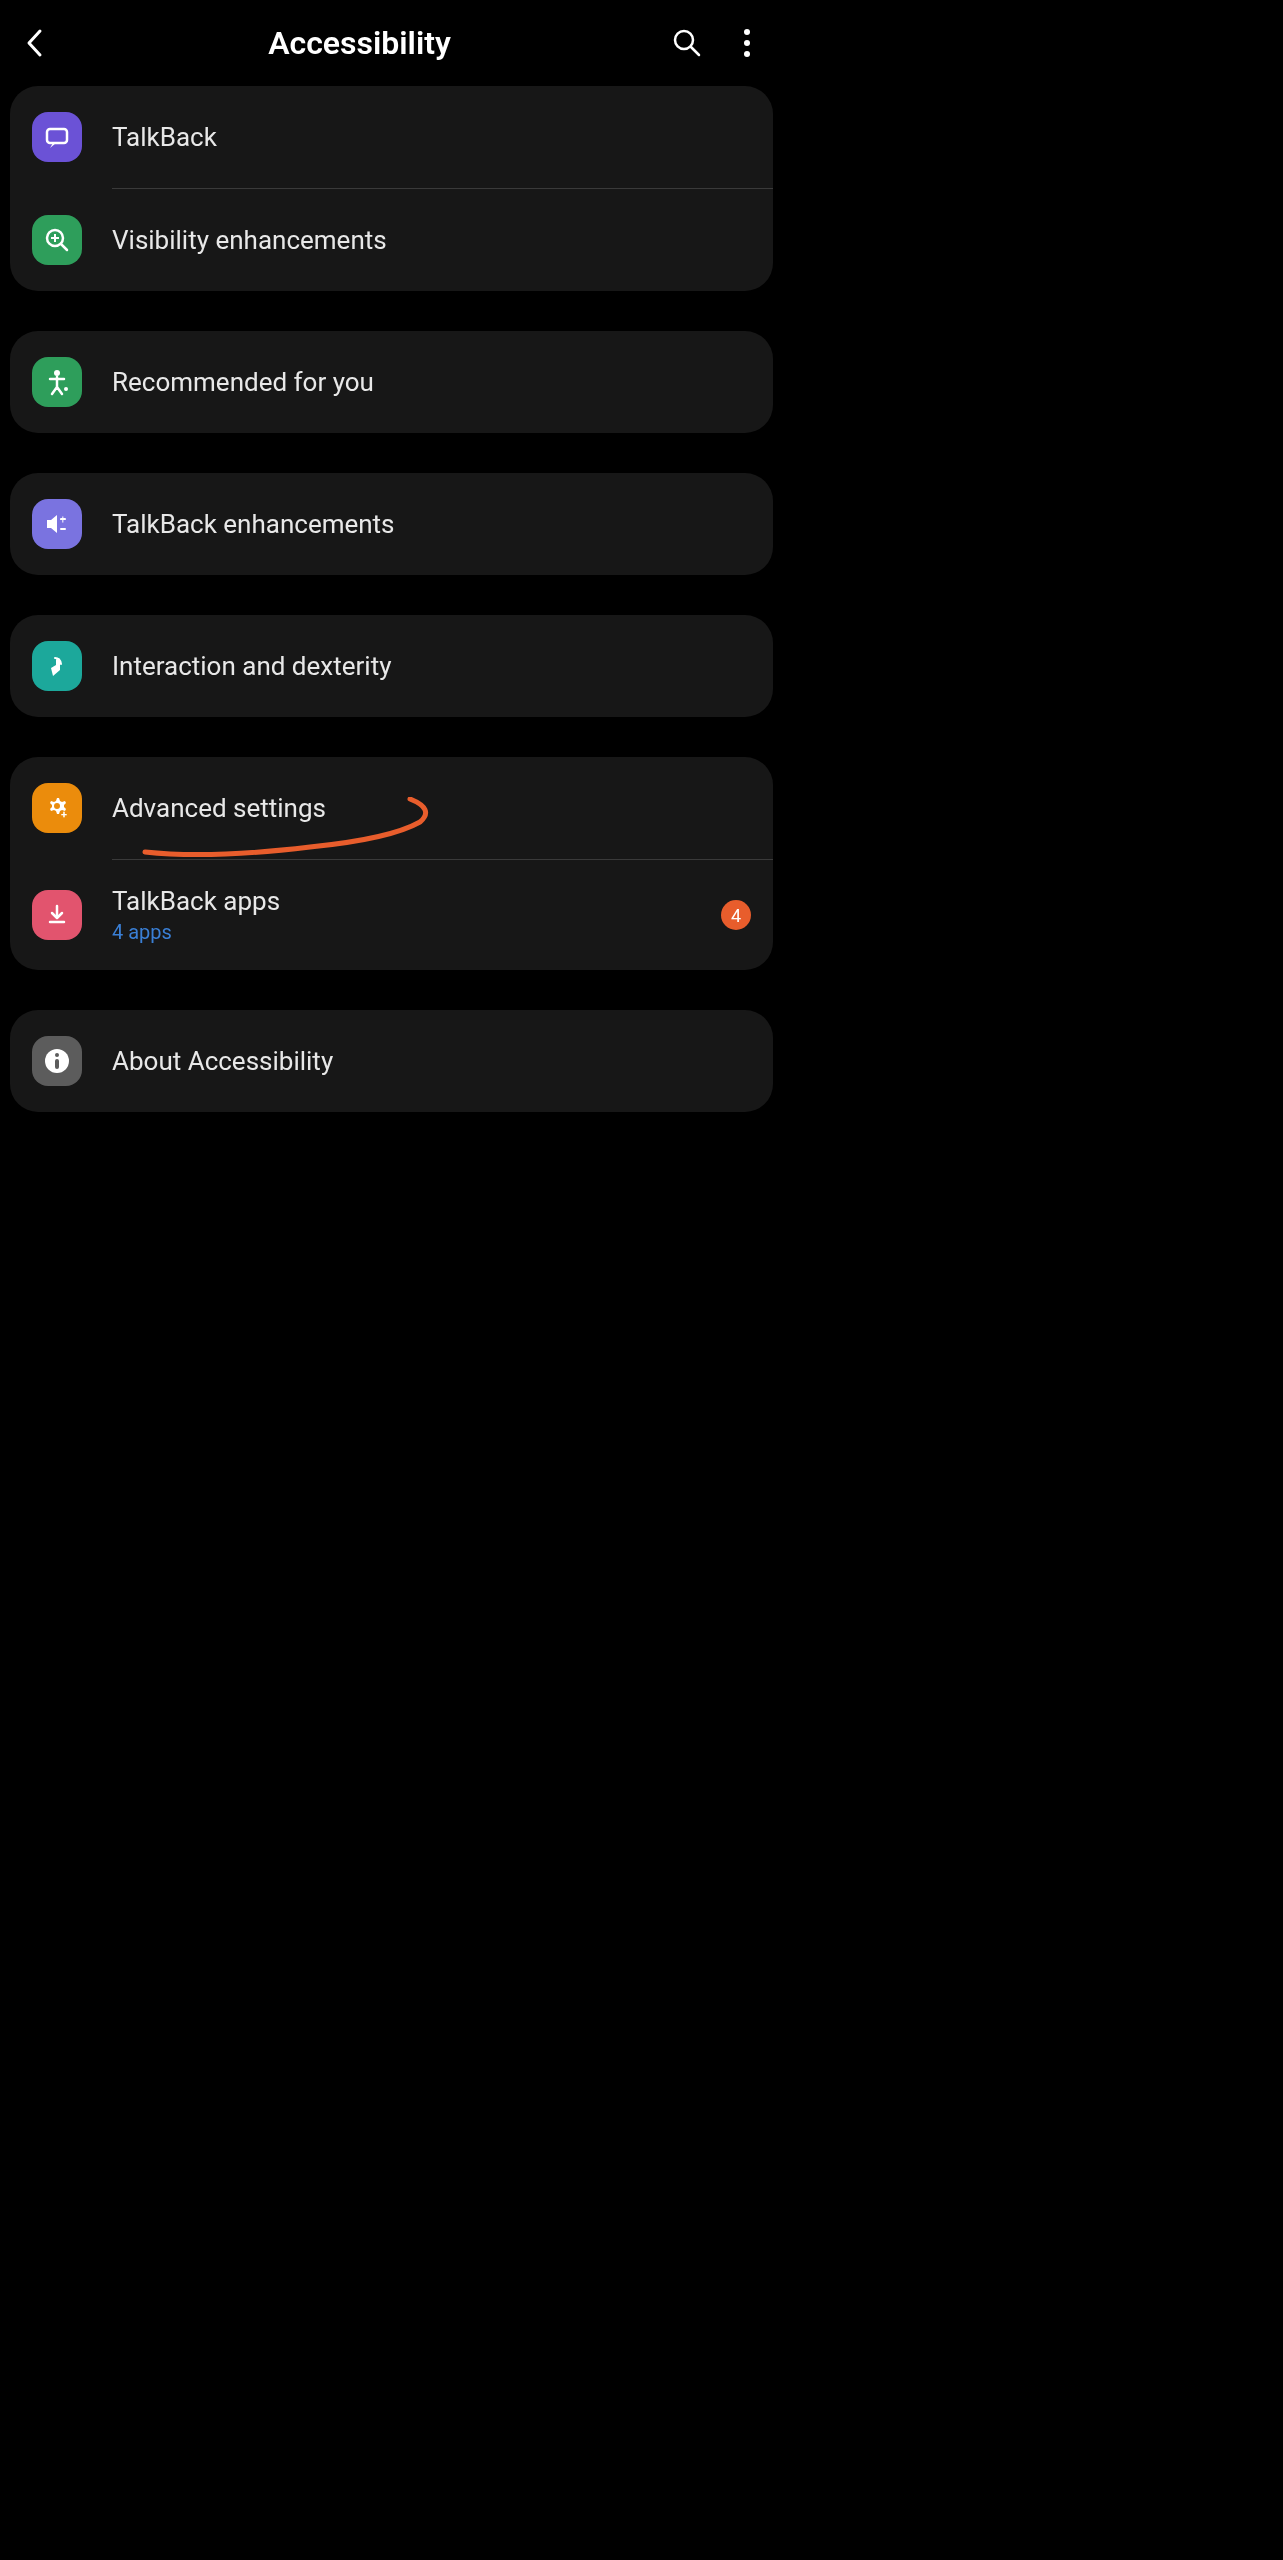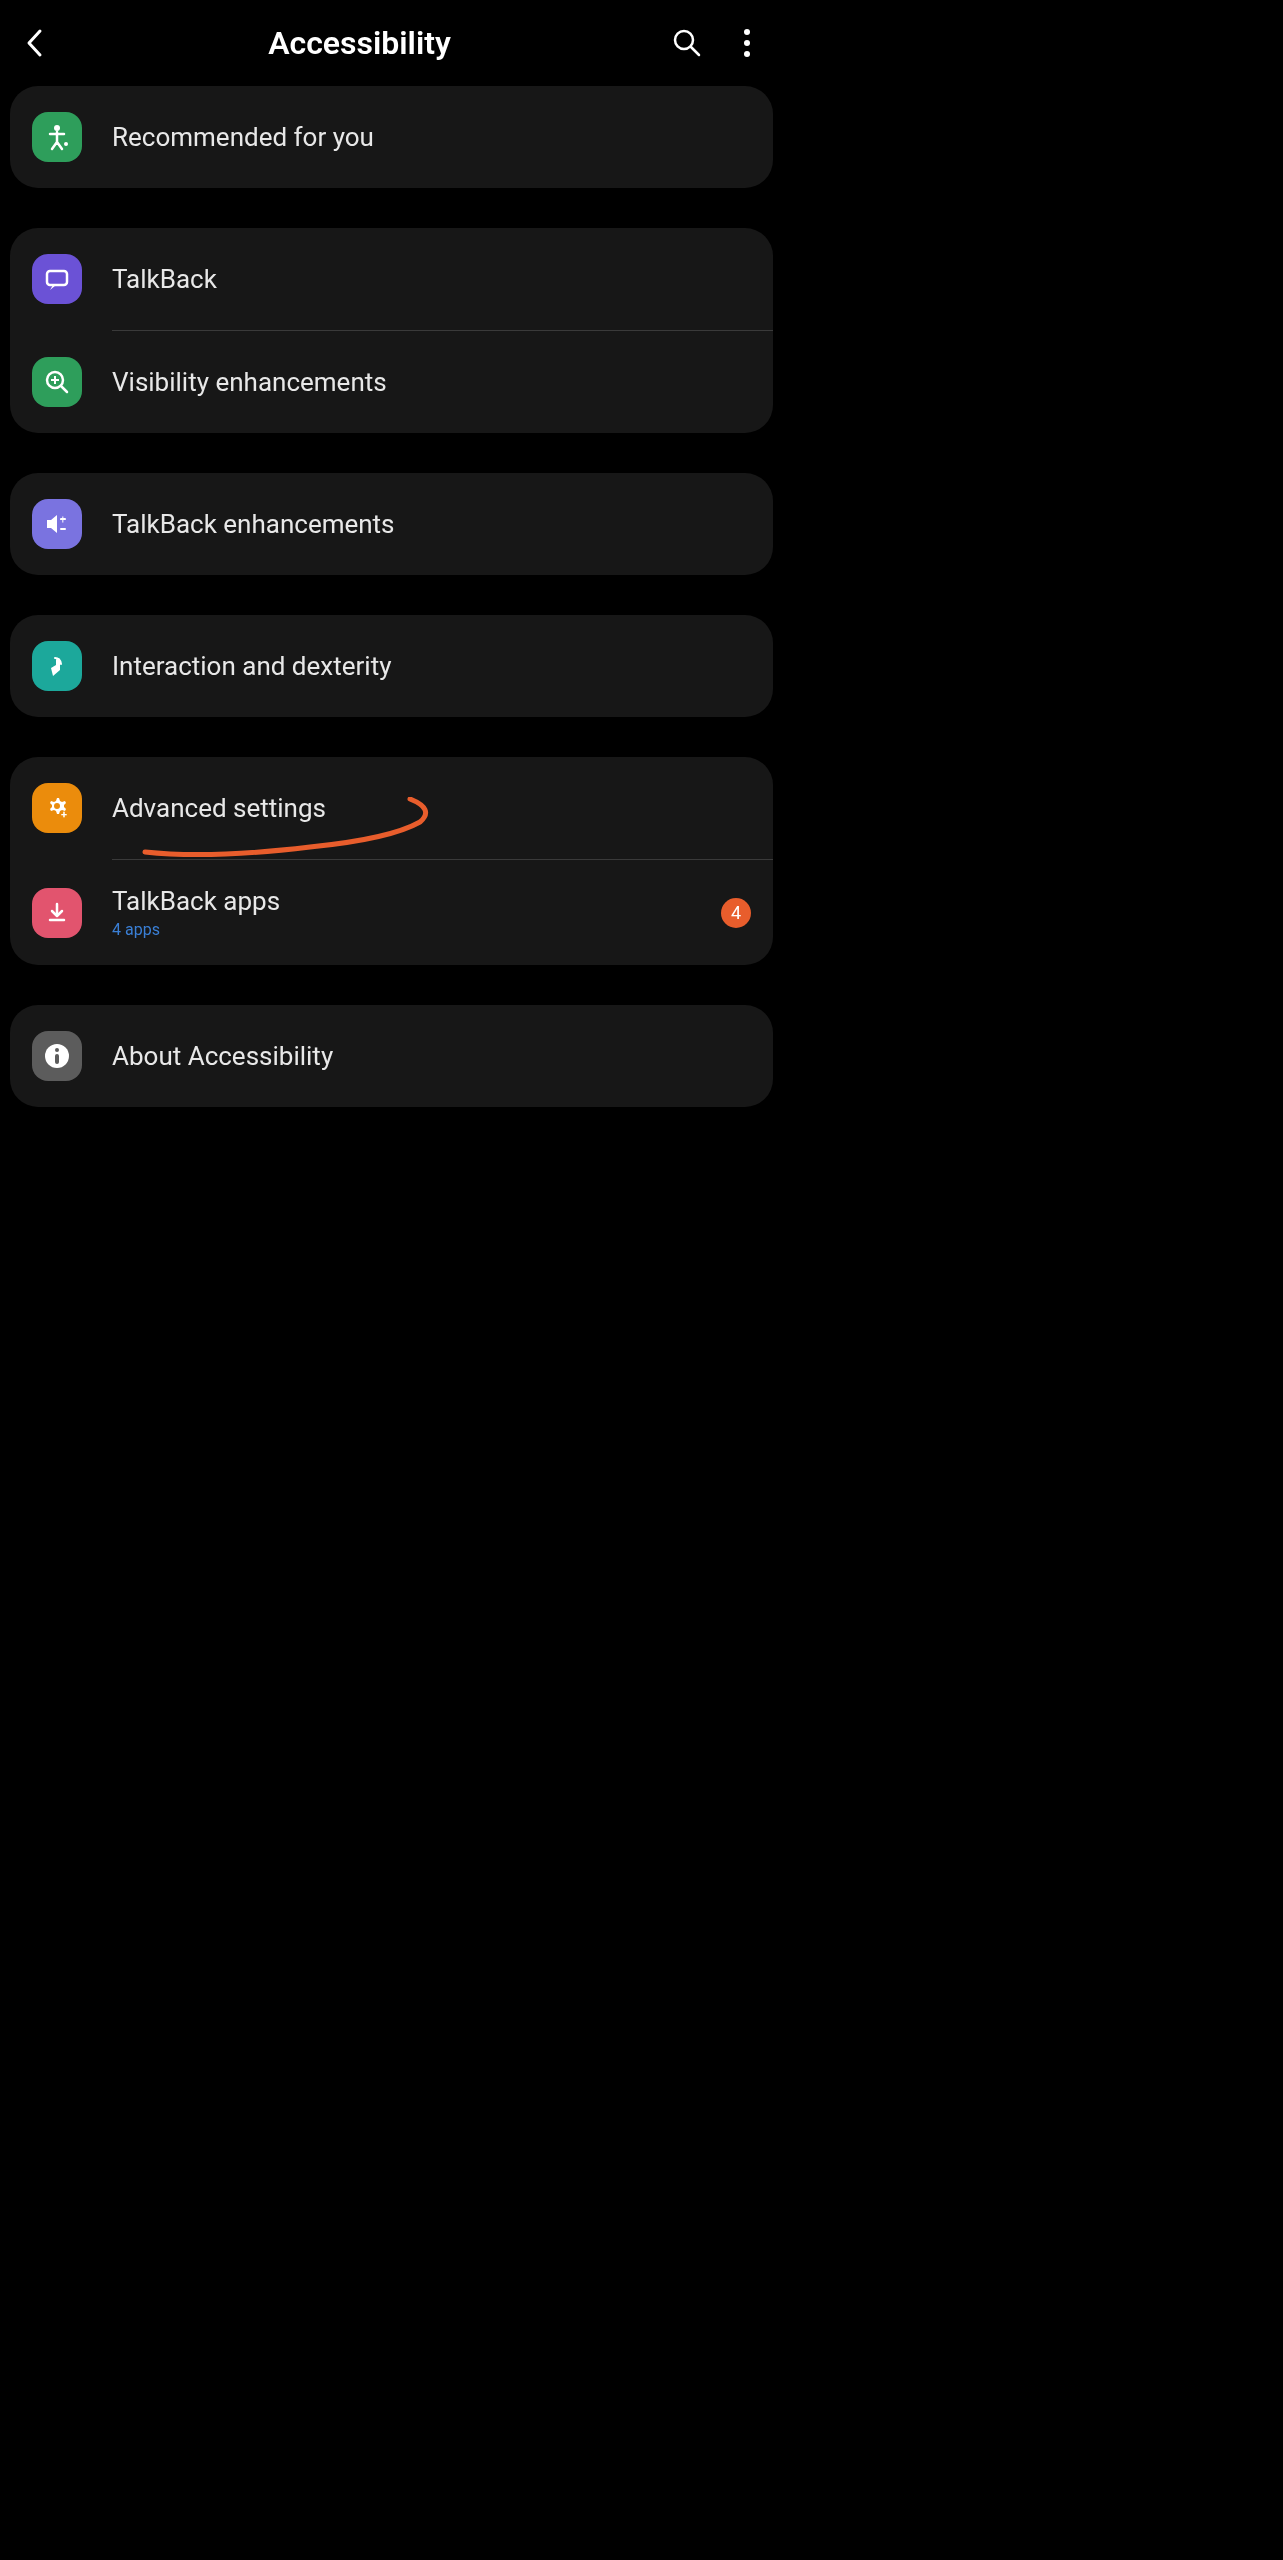--- a/index.html
+++ b/index.html
@@ -153,21 +153,6 @@
 
   <div class="card">
     <div class="row">
-      <div class="row-icon icon-green">
-        <svg width="30" height="30" viewBox="0 0 30 30" fill="#fff">
-          <circle cx="15" cy="6" r="3"></circle>
-          <path d="M15 10 L15 20 M8 12 L22 12 M15 20 L10 27 M15 20 L20 27" stroke="#fff" stroke-width="2.5" stroke-linecap="round"></path>
-          <path d="M22 22 a2 2 0 1 0 4 0 a2 2 0 1 0 -4 0" fill="#fff"></path>
-        </svg>
-      </div>
-      <div class="row-text">
-        <span class="row-label">Recommended for you</span>
-      </div>
-    </div>
-  </div>
-
-  <div class="card">
-    <div class="row">
       <div class="row-icon icon-purple">
         <svg width="26" height="26" viewBox="0 0 26 26" fill="none">
           <rect x="3" y="5" width="20" height="14" rx="3" stroke="#fff" stroke-width="2.5"></rect>
@@ -190,6 +175,21 @@
       </div>
       <div class="row-text">
         <span class="row-label">Visibility enhancements</span>
+      </div>
+    </div>
+  </div>
+
+  <div class="card">
+    <div class="row">
+      <div class="row-icon icon-green">
+        <svg width="30" height="30" viewBox="0 0 30 30" fill="#fff">
+          <circle cx="15" cy="6" r="3"></circle>
+          <path d="M15 10 L15 20 M8 12 L22 12 M15 20 L10 27 M15 20 L20 27" stroke="#fff" stroke-width="2.5" stroke-linecap="round"></path>
+          <path d="M22 22 a2 2 0 1 0 4 0 a2 2 0 1 0 -4 0" fill="#fff"></path>
+        </svg>
+      </div>
+      <div class="row-text">
+        <span class="row-label">Recommended for you</span>
       </div>
     </div>
   </div>

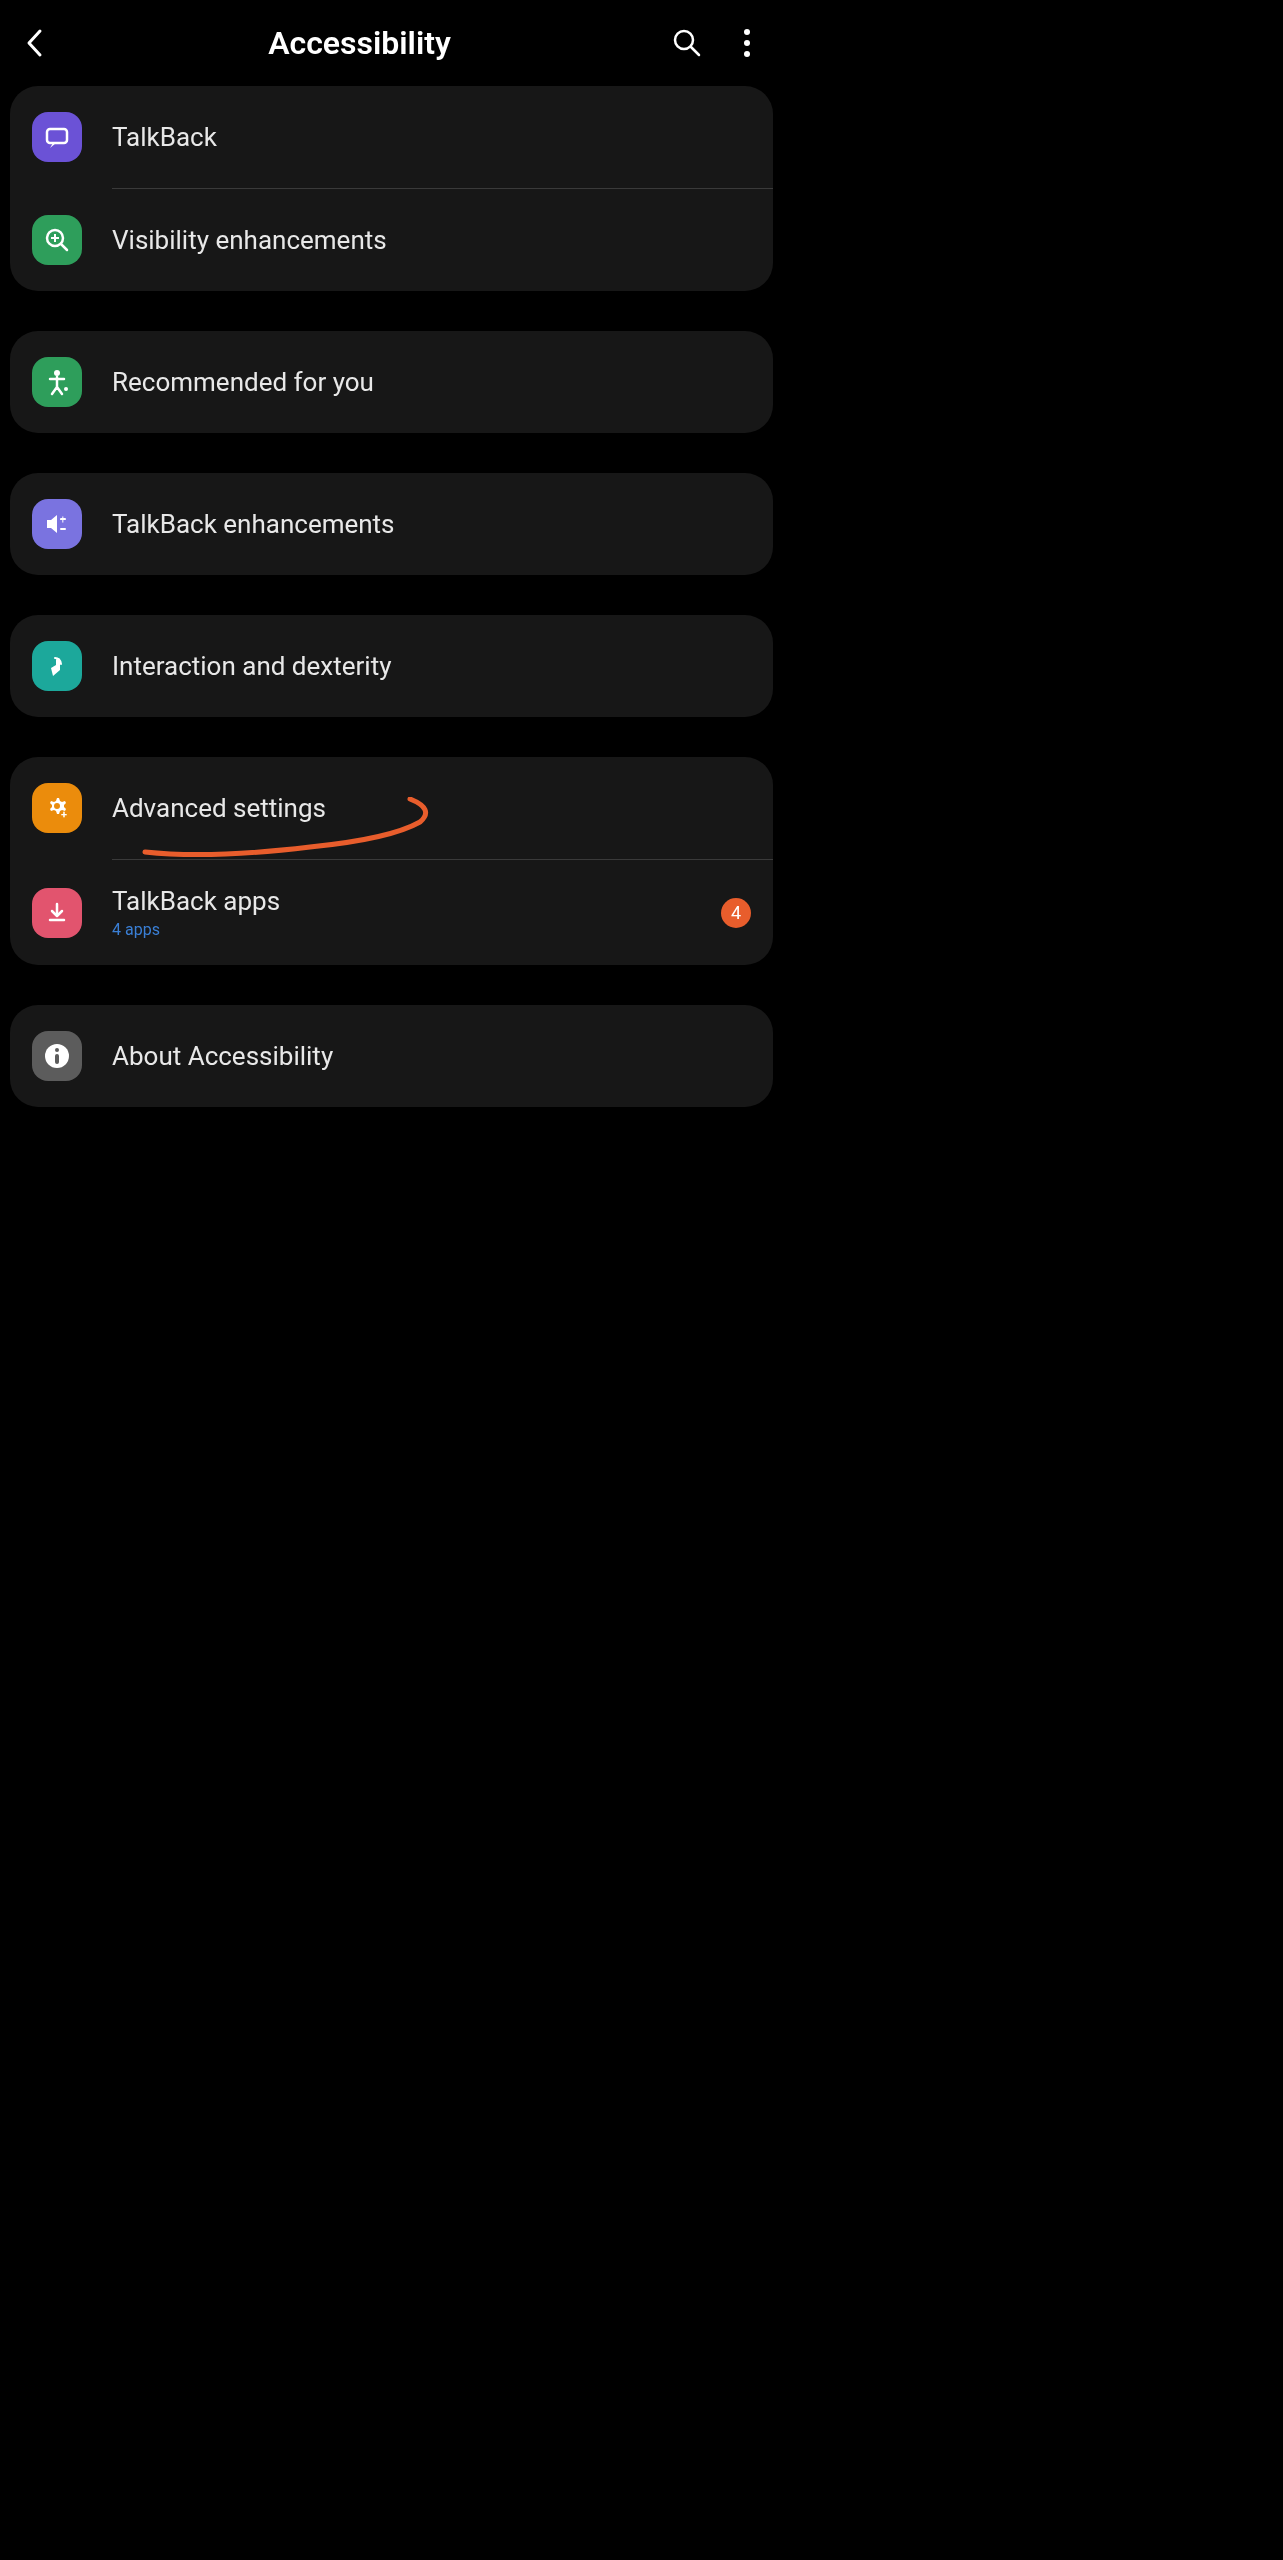--- a/index.html
+++ b/index.html
@@ -88,7 +88,7 @@
       color: #e8e8e8;
     }
     .row-sub {
-      font-size: 16px;
+      font-size: 20px;
       color: #3a7fd5;
     }
     .divider {

